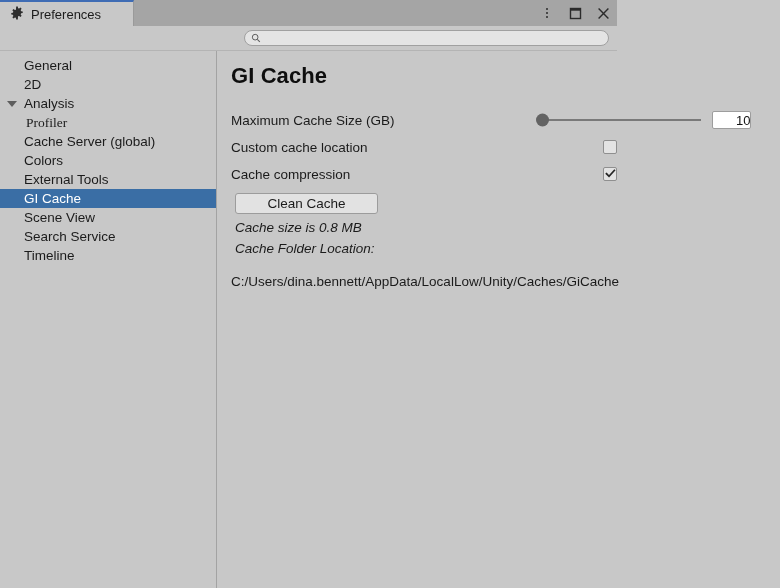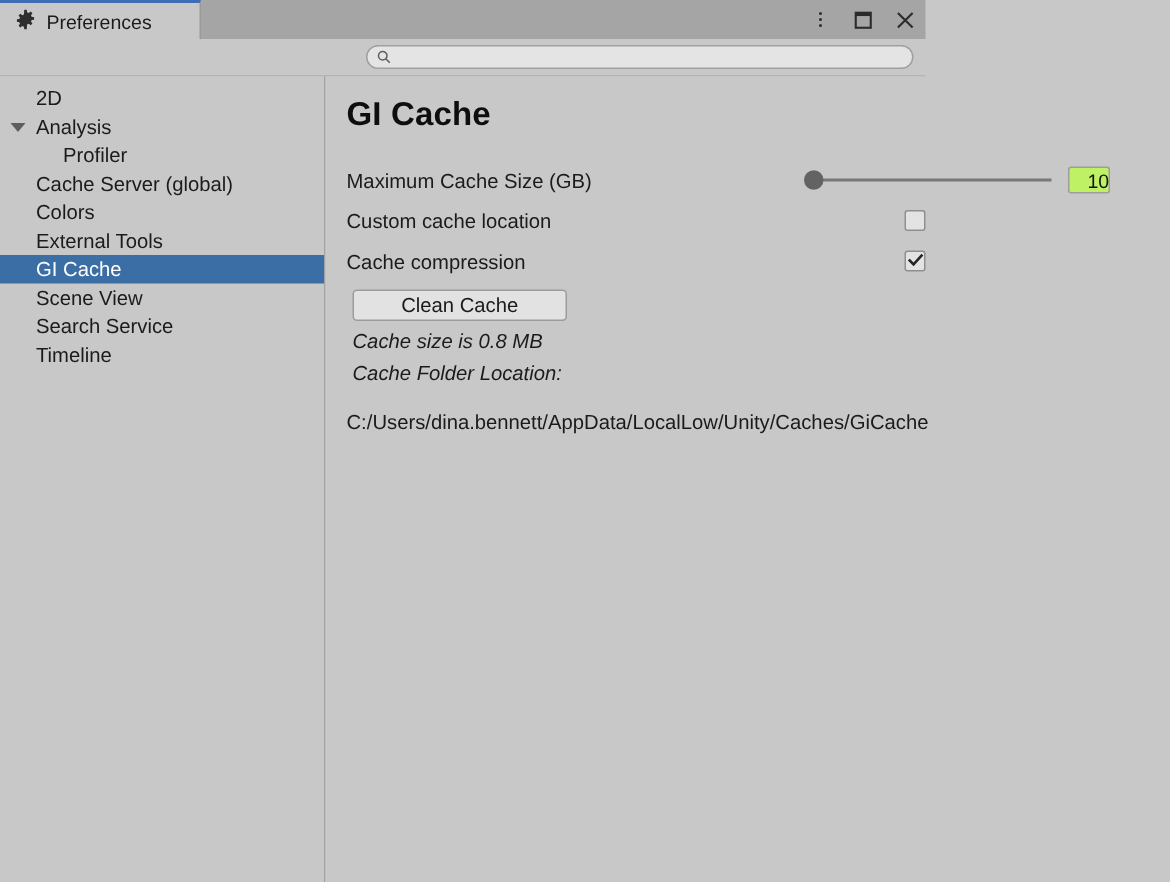--- a/index.html
+++ b/index.html
@@ -316,6 +316,9 @@
 
     <div class="sidebar">
       <div class="side-item">
+        <span>General</span>
+      </div>
+      <div class="side-item">
         <span>2D</span>
       </div>
       <div class="side-item">

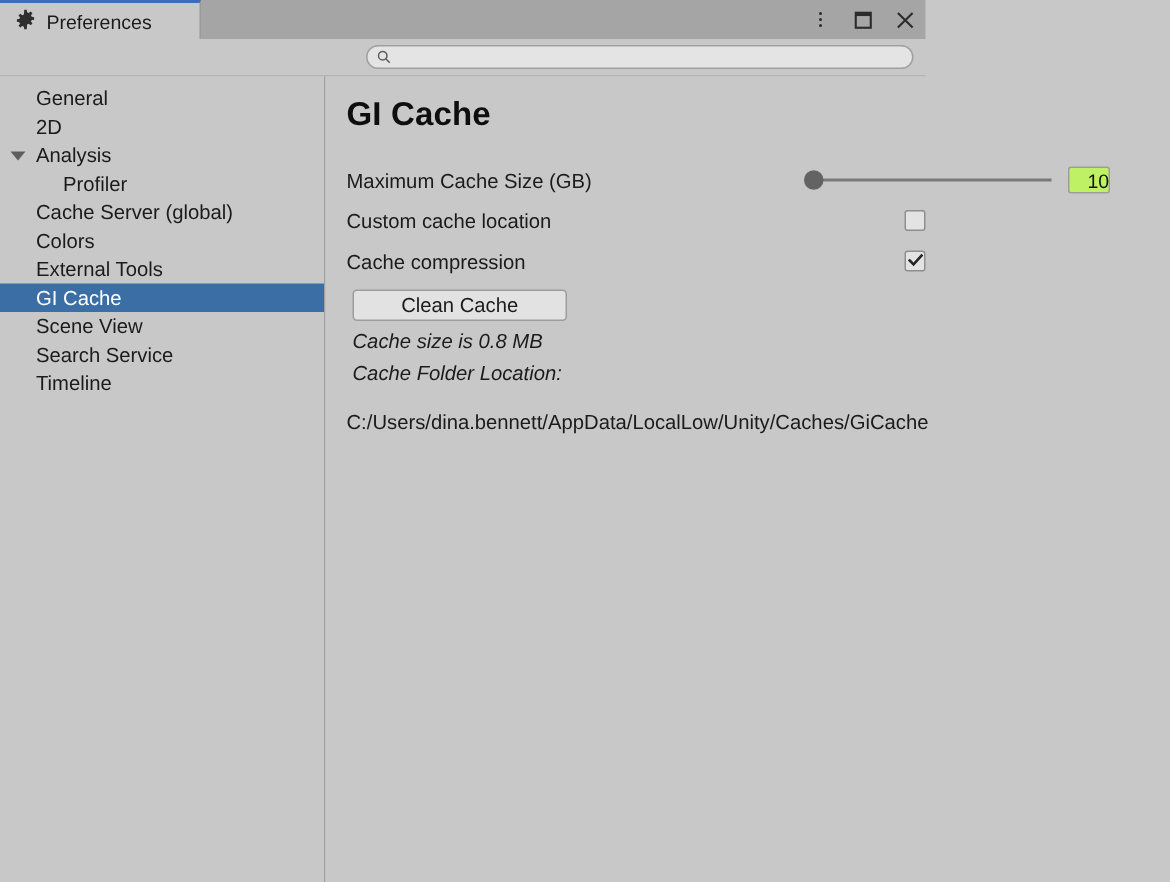--- a/index.html
+++ b/index.html
@@ -138,7 +138,7 @@
     box-sizing: border-box;
     position: relative;
   }
-  .side-item.indent { padding-left: 42px; }
+  .side-item.indent { padding-left: 26px; font-family: Liberation Serif, serif; }
   .side-item.selected {
     background: #3a6ea5;
     color: #ffffff;

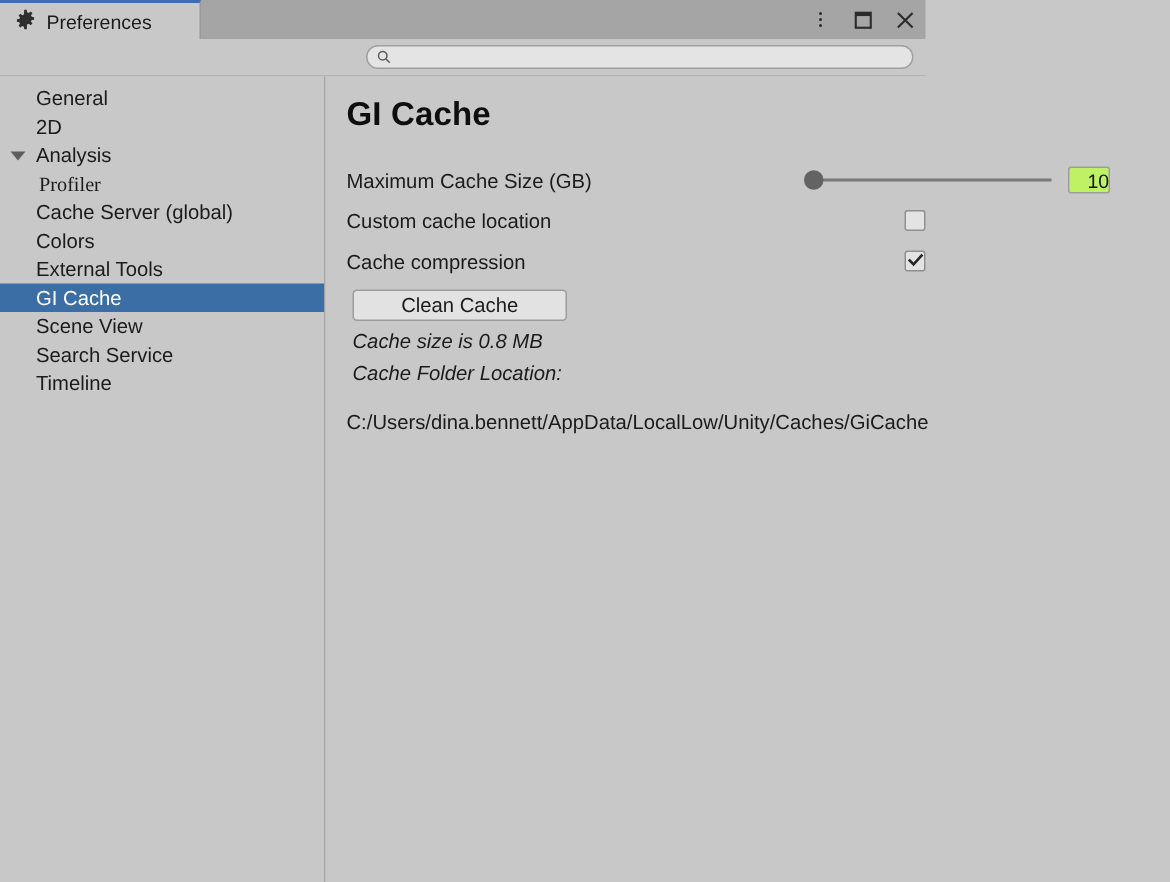--- a/index.html
+++ b/index.html
@@ -216,12 +216,12 @@
     height: 18px;
     box-sizing: border-box;
     margin-left: 11px;
-    background: #bef264;
+    background: #ffffff;
     border: 1px solid #9d9d9d;
     border-radius: 2px;
     display: flex;
     align-items: center;
-    padding-left: 12px;
+    padding-left: 23px;
     font-size: 13px;
     color: #141414;
   }

